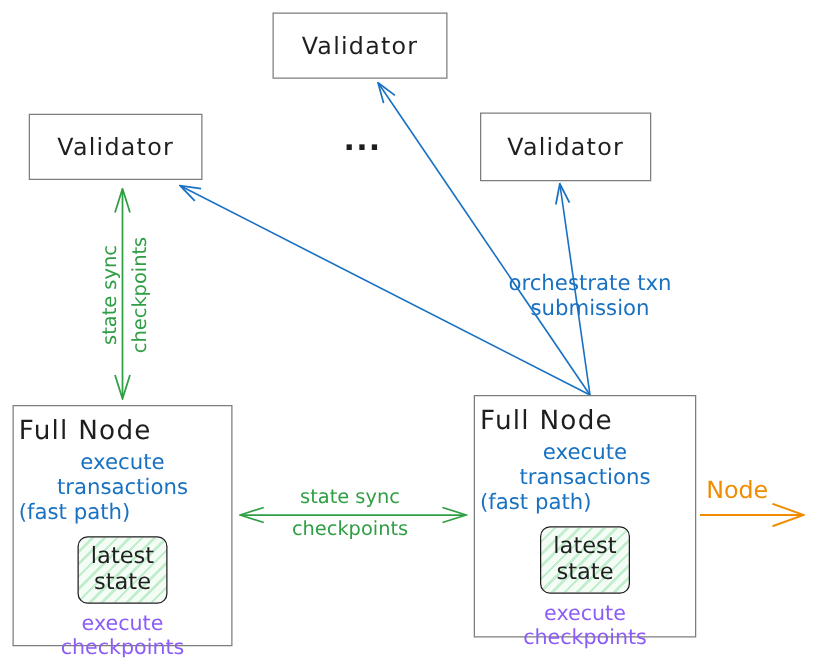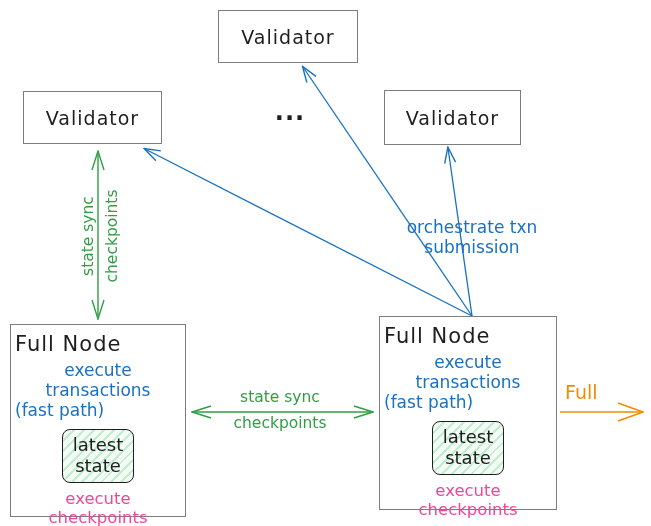--- a/index.html
+++ b/index.html
@@ -122,7 +122,7 @@
 
   <div class="lbl lbl-blue orchestrate">orchestrate txn submission</div>
 
-  <div class="lbl lbl-orange rpcs">Full</div>
+  <div class="lbl lbl-orange rpcs">Node</div>
 
 </div>
 

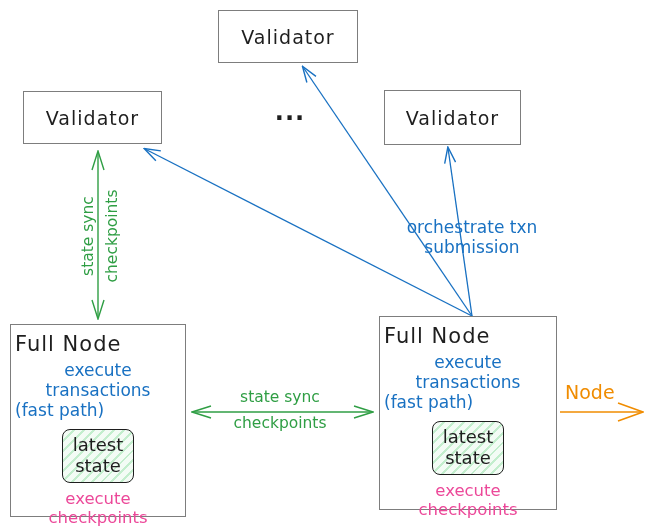--- a/index.html
+++ b/index.html
@@ -41,7 +41,7 @@
     background:repeating-linear-gradient(135deg,
       #c3eecd 0px, #c3eecd 2px, #f3fcf5 2px, #f3fcf5 7px);
   }
-  .fn-green { margin-top:auto; font-size:16.5px; color:#ec4899; }
+  .fn-green { margin-top:auto; font-size:16.5px; color:#8b5cf6; }
 
   .lbl { position:absolute; text-align:center; }
   .lbl-green { color:#2f9e44; font-size:15.5px; }

